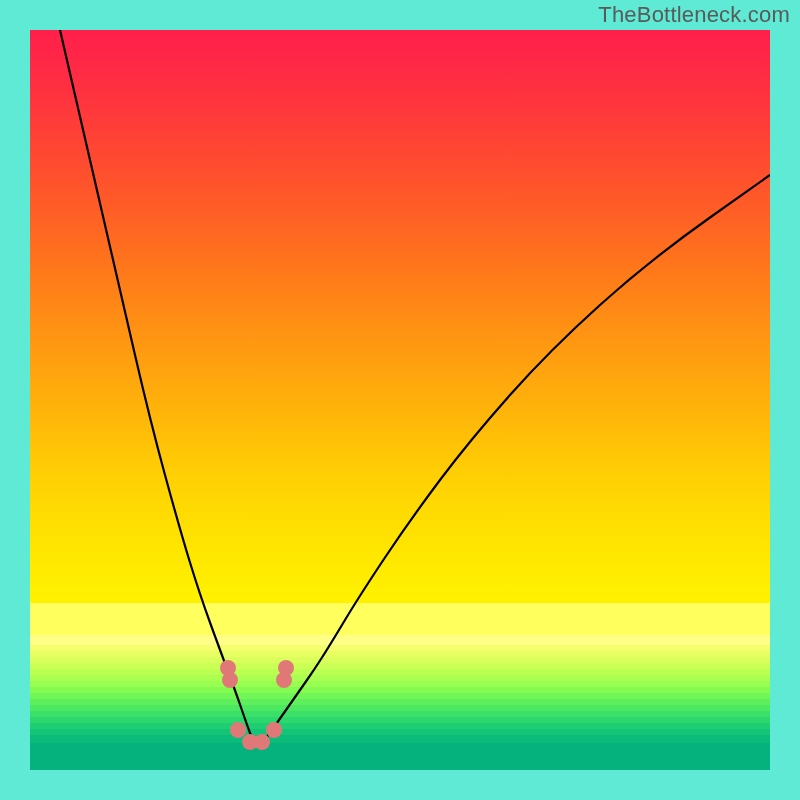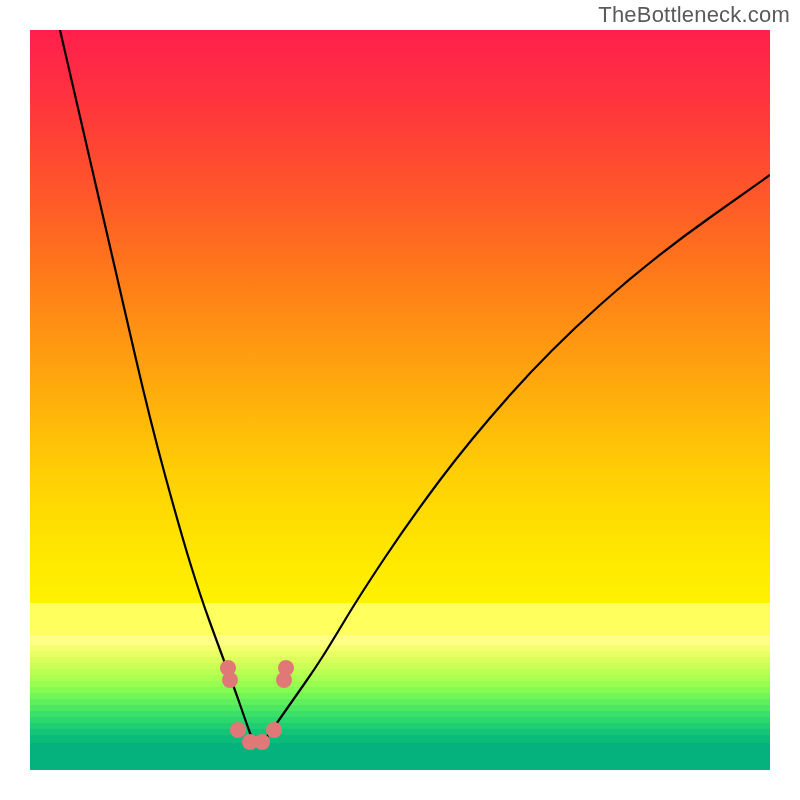--- a/index.html
+++ b/index.html
@@ -15,7 +15,7 @@
     position: relative;
     width: 800px;
     height: 800px;
-    background: #ffffff;
+    background: #5eead4;
     text-align: right;
   }
   .watermark {

